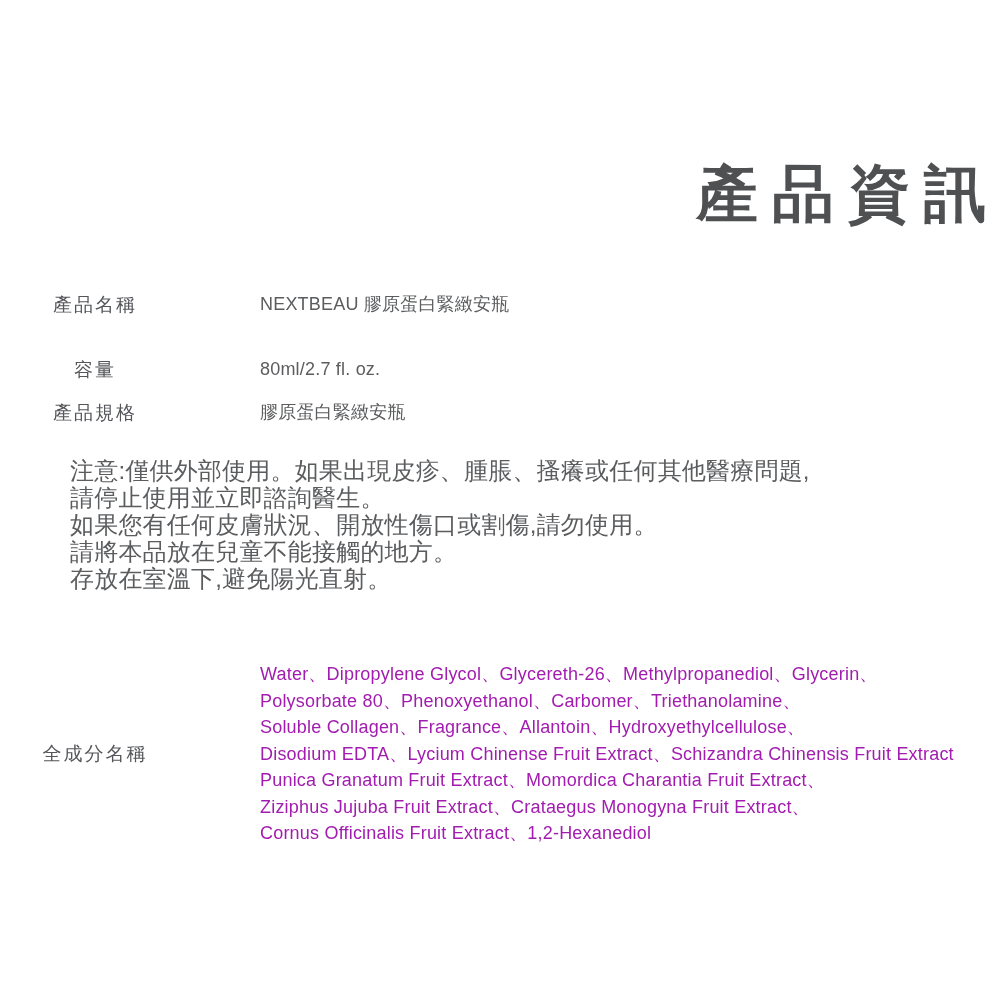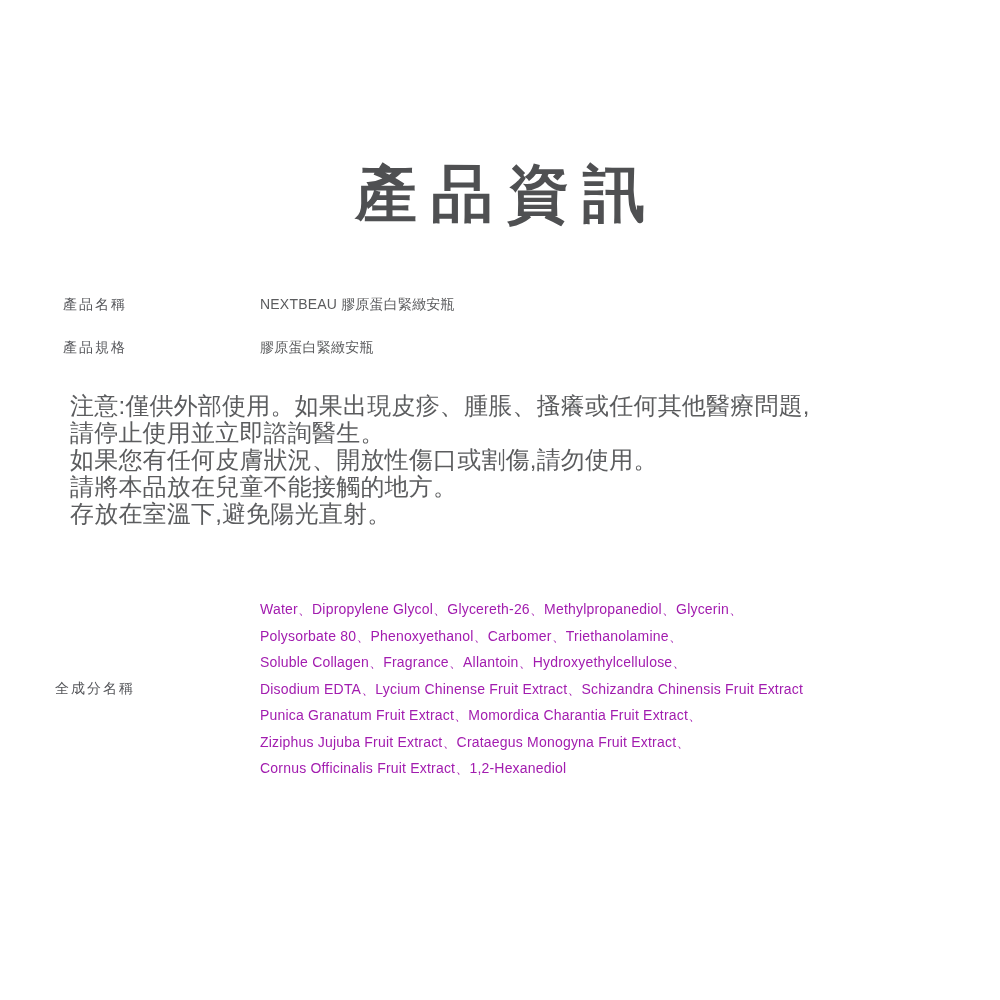--- a/index.html
+++ b/index.html
@@ -18,7 +18,7 @@
   }
   .page-title {
     margin-top: 158px;
-    text-align: center;
+    text-align: right;
     font-size: 62px;
     line-height: 72px;
     font-weight: 600;

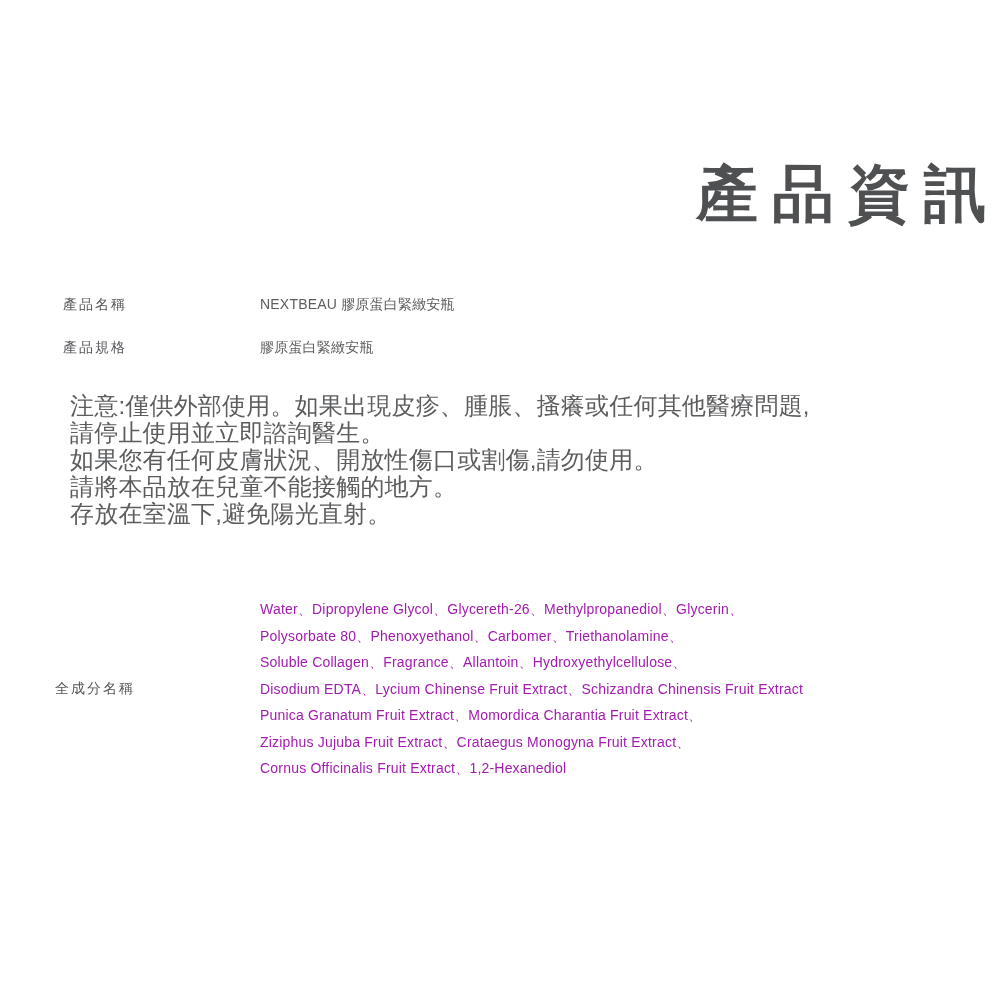--- a/index.html
+++ b/index.html
@@ -37,7 +37,7 @@
     flex: 0 0 190px;
     width: 190px;
     text-align: center;
-    font-size: 14px;
+    font-size: 19px;
     letter-spacing: 2px;
     color: #55565a;
     line-height: 27px;

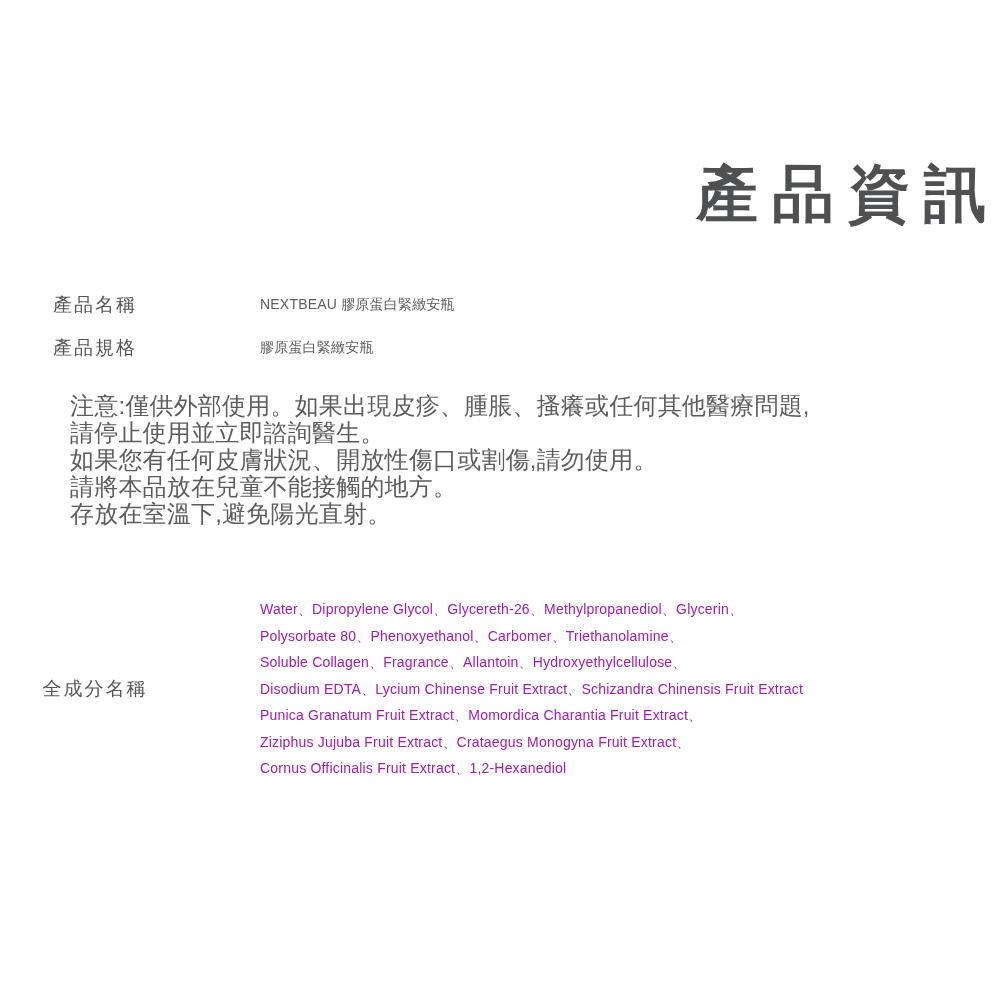--- a/index.html
+++ b/index.html
@@ -44,7 +44,7 @@
   }
   .info-row .value {
     margin-left: 70px;
-    font-size: 14px;
+    font-size: 18px;
     color: #5b5c5e;
     line-height: 27px;
     white-space: pre;

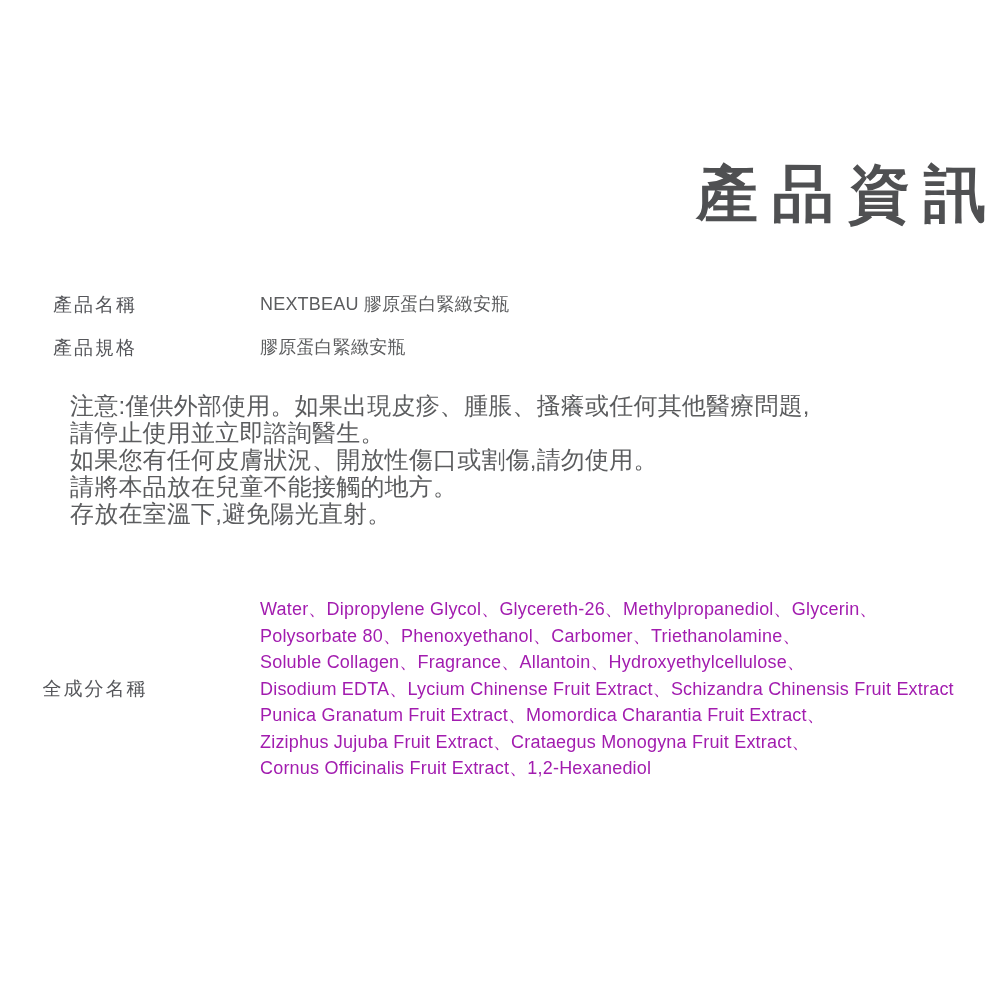--- a/index.html
+++ b/index.html
@@ -72,6 +72,10 @@
       <div class="value">NEXTBEAU 膠原蛋白緊緻安瓶</div>
     </div>
 
+    <div class="info-row row-volume">
+      <div class="label">容量</div>
+      <div class="value">80ml/2.7 fl. oz.</div>
+    </div>
 
     <div class="info-row row-spec">
       <div class="label">產品規格</div>

